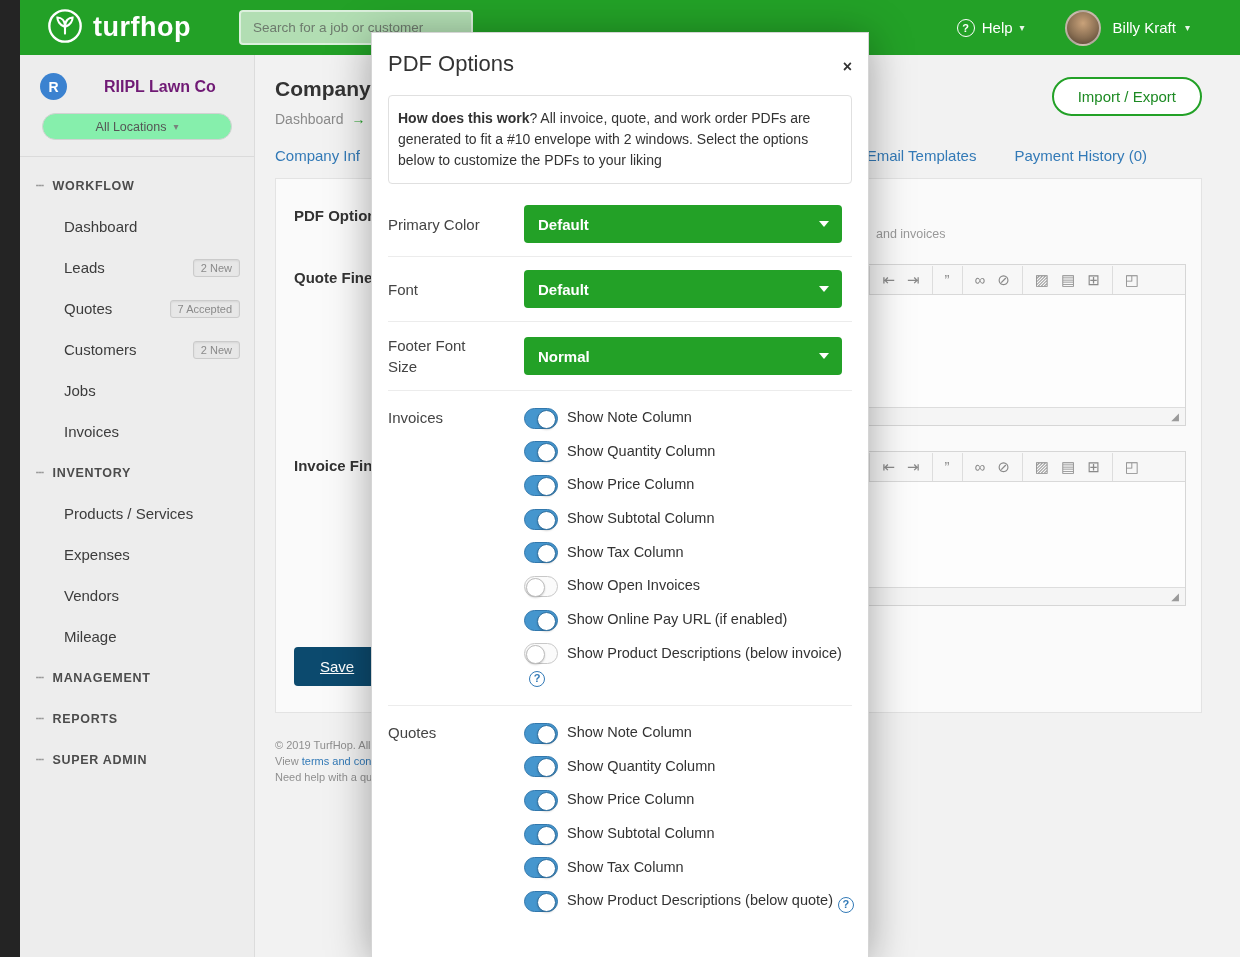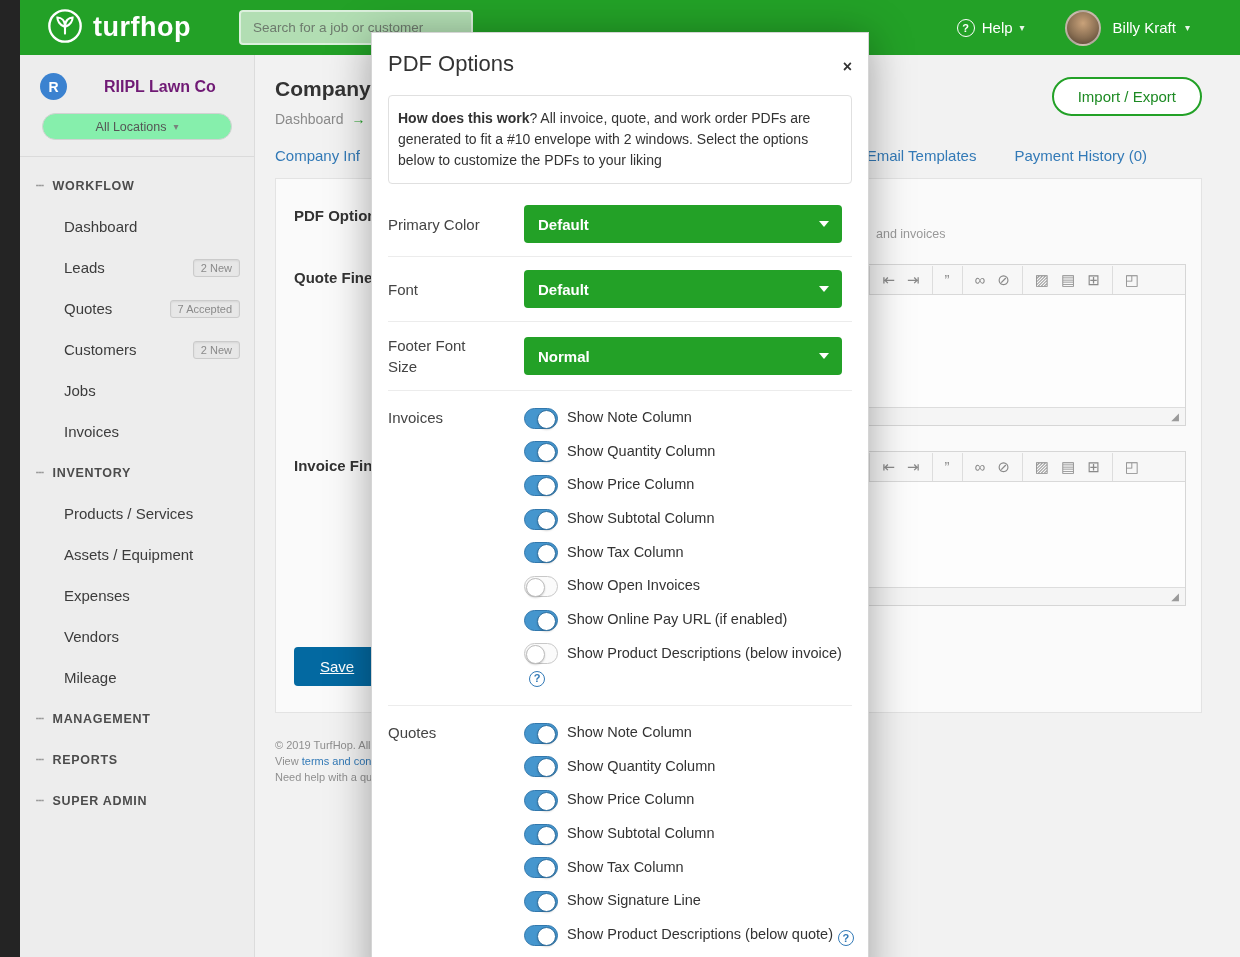--- a/index.html
+++ b/index.html
@@ -213,11 +213,6 @@
 
         </li>
 
-        <li class="side-item">
-
-          <span>Assets / Equipment</span>
-
-        </li>
 
         <li class="side-item">
 

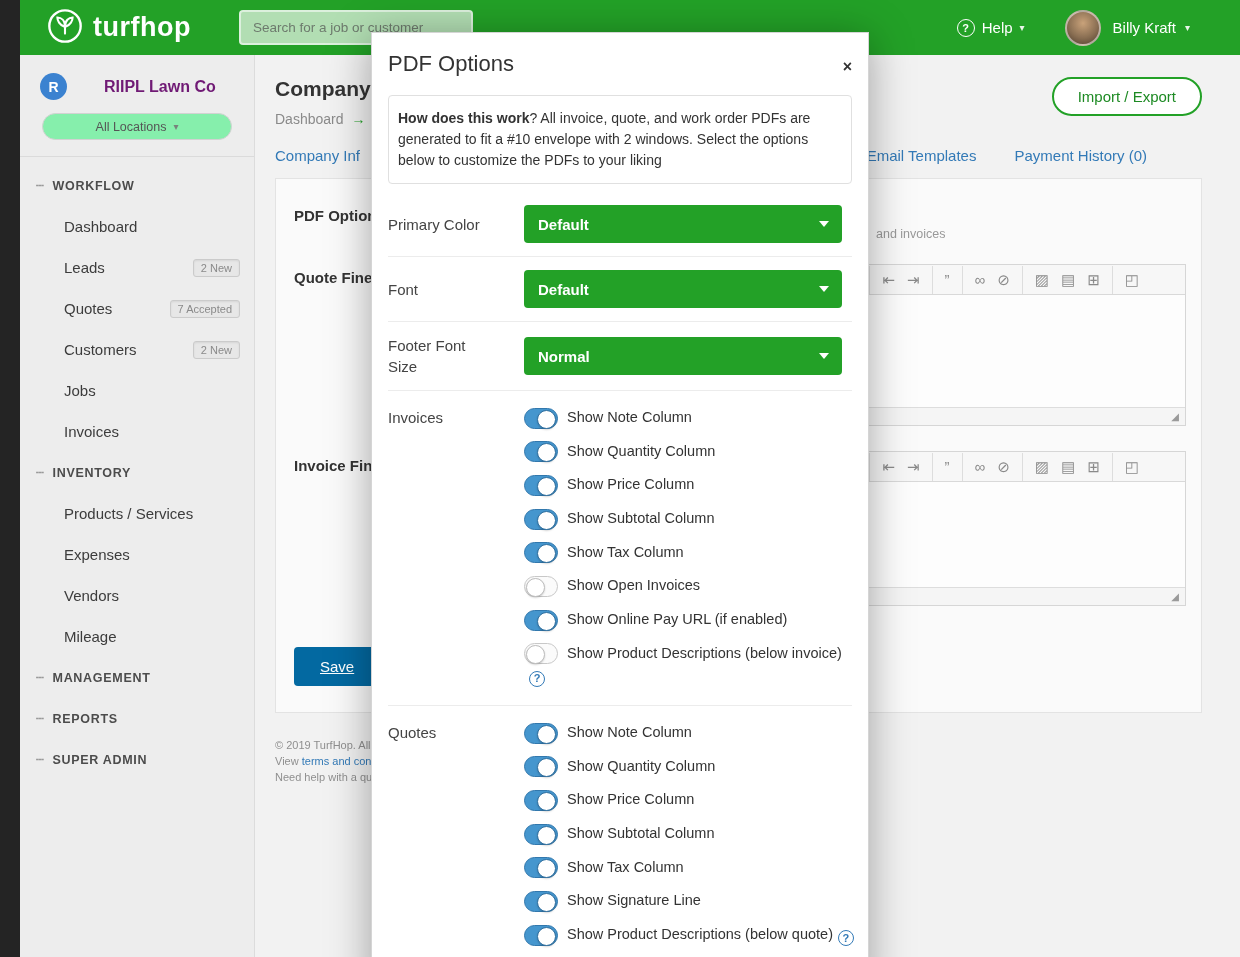--- a/index.html
+++ b/index.html
@@ -77,7 +77,7 @@
   .ed-foot { height:18px; background:#f5f5f5; border-top:1px solid #ddd; display:flex;
     align-items:center; justify-content:flex-end; padding-right:6px; }
   .resize { color:#9a9a9a; font-size:10px; cursor:nwse-resize; }
-  .btn-save { position:absolute; left:18px; top:468px; background:#0369a1; color:#fff;
+  .btn-save { position:absolute; left:18px; top:468px; background:#0c4a6e; color:#fff;
     border:none; border-radius:4px; padding:11px 26px; font-size:15px; cursor:pointer; font-family:inherit;text-decoration:underline; }
 
   .page-foot { margin-top:24px; font-size:11px; line-height:16px; color:#8f8f8f; }

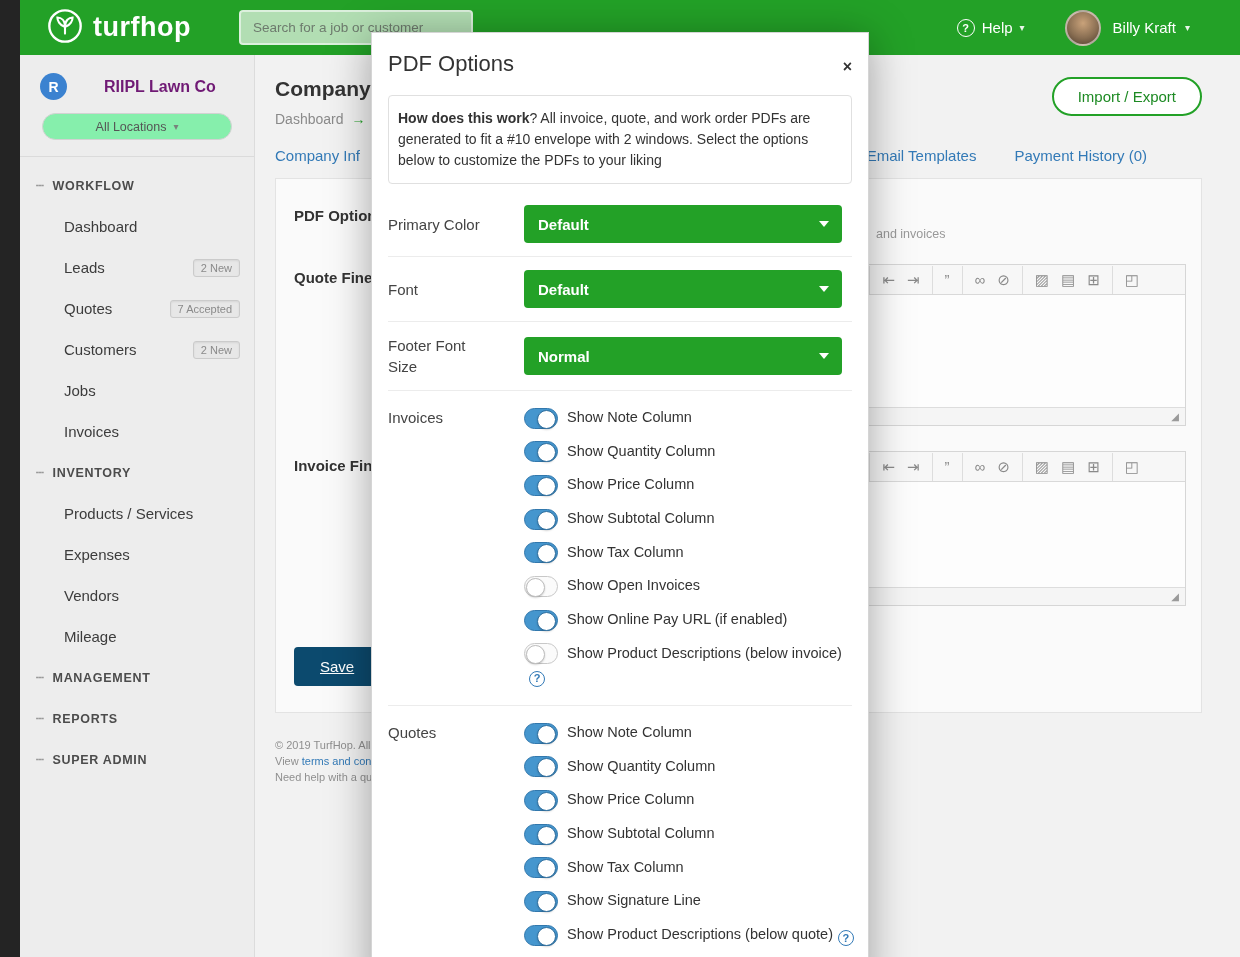--- a/index.html
+++ b/index.html
@@ -476,11 +476,6 @@
               </label>
             </li>
 
-            <li>
-              <label class="toggle-row">
-                <span class="toggle on"></span><span>Show Signature Line</span>
-              </label>
-            </li>
 
             <li>
               <label class="toggle-row">

